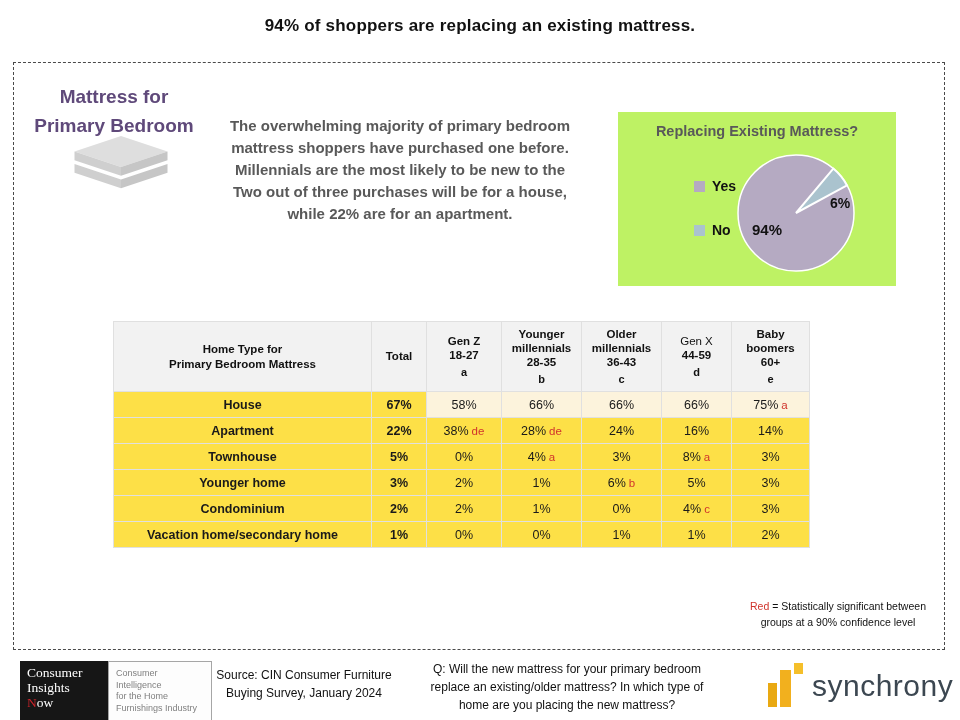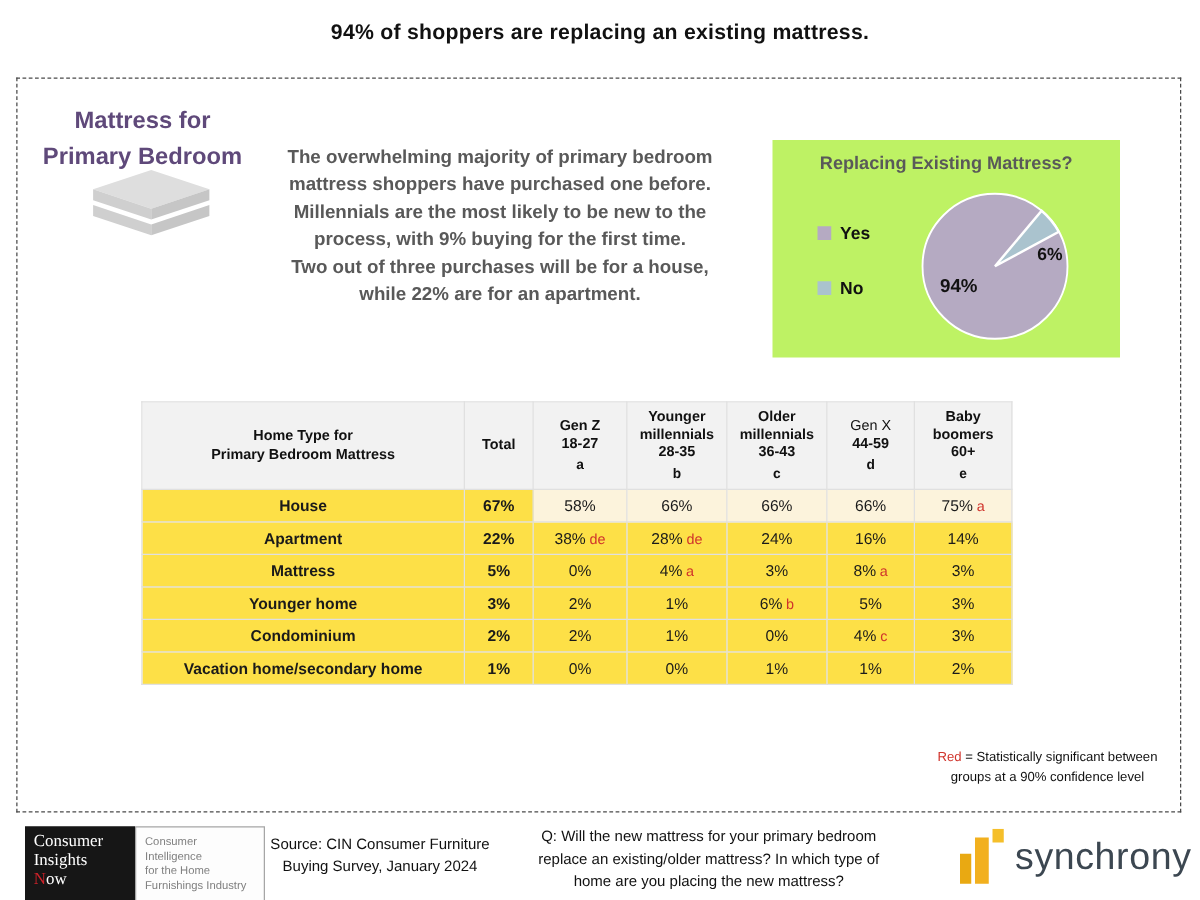--- a/index.html
+++ b/index.html
@@ -91,7 +91,6 @@
         <div>The overwhelming majority of primary bedroom</div>
         <div>mattress shoppers have purchased one before.</div>
         <div>Millennials are the most likely to be new to the</div>
-        <div>process, with 9% buying for the first time.</div>
         <div>Two out of three purchases will be for a house,</div>
         <div>while 22% are for an apartment.</div>
       </div>

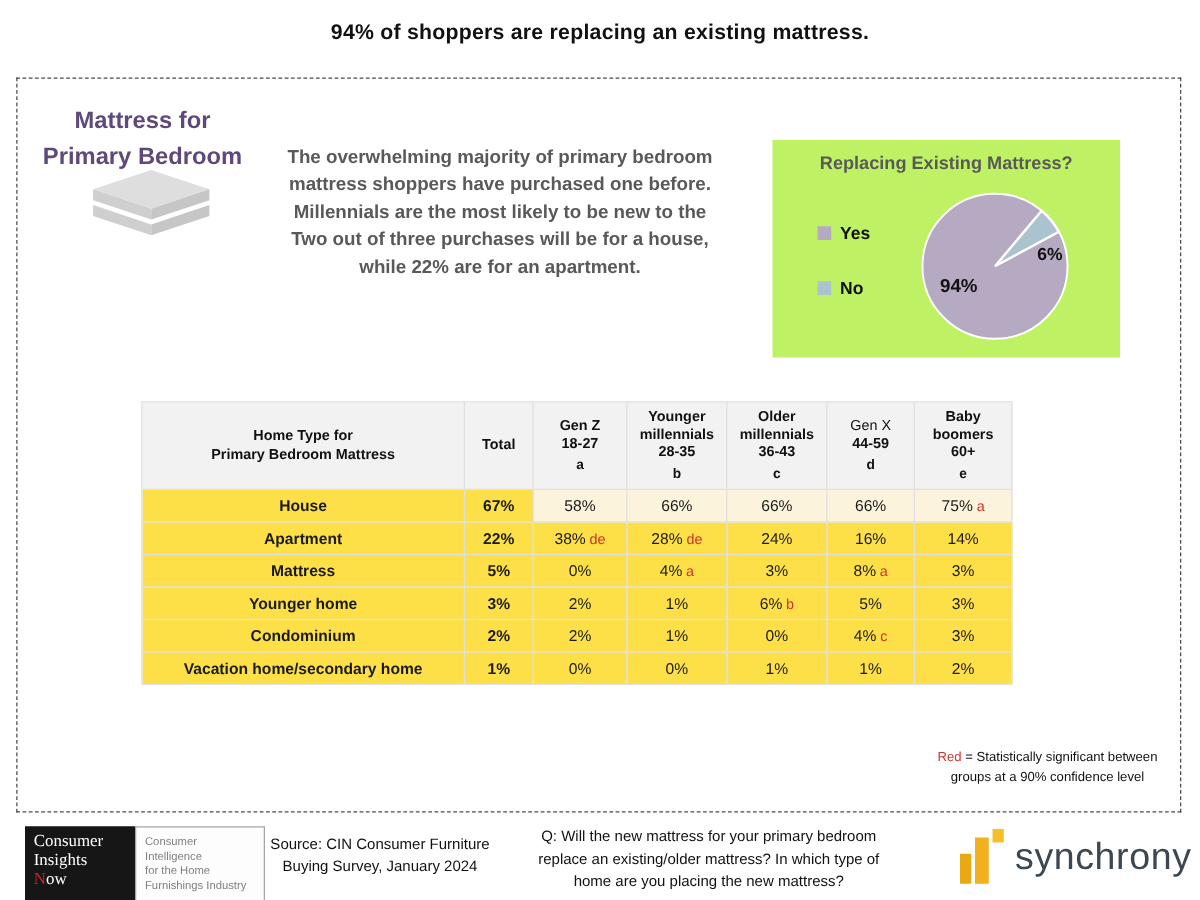--- a/index.html
+++ b/index.html
@@ -24,7 +24,7 @@
   .pie-title { position:absolute; top:11px; left:0; width:100%; text-align:center;
                color:#595959; font-weight:bold; font-size:14.5px; }
   .legend { position:absolute; left:36px; top:66px; display:flex; flex-direction:column; gap:28px; }
-  .legend-item { display:flex; align-items:center; gap:7px; }
+  .legend-item { display:flex; align-items:center; gap:7px;margin-left:40px; }
   .legend-swatch { width:11px; height:11px; display:inline-block; }
   .legend-label { font-weight:bold; font-size:14px; color:#111; }
   .pie-svg { position:absolute; left:114px; top:37px; width:128px; height:128px; }

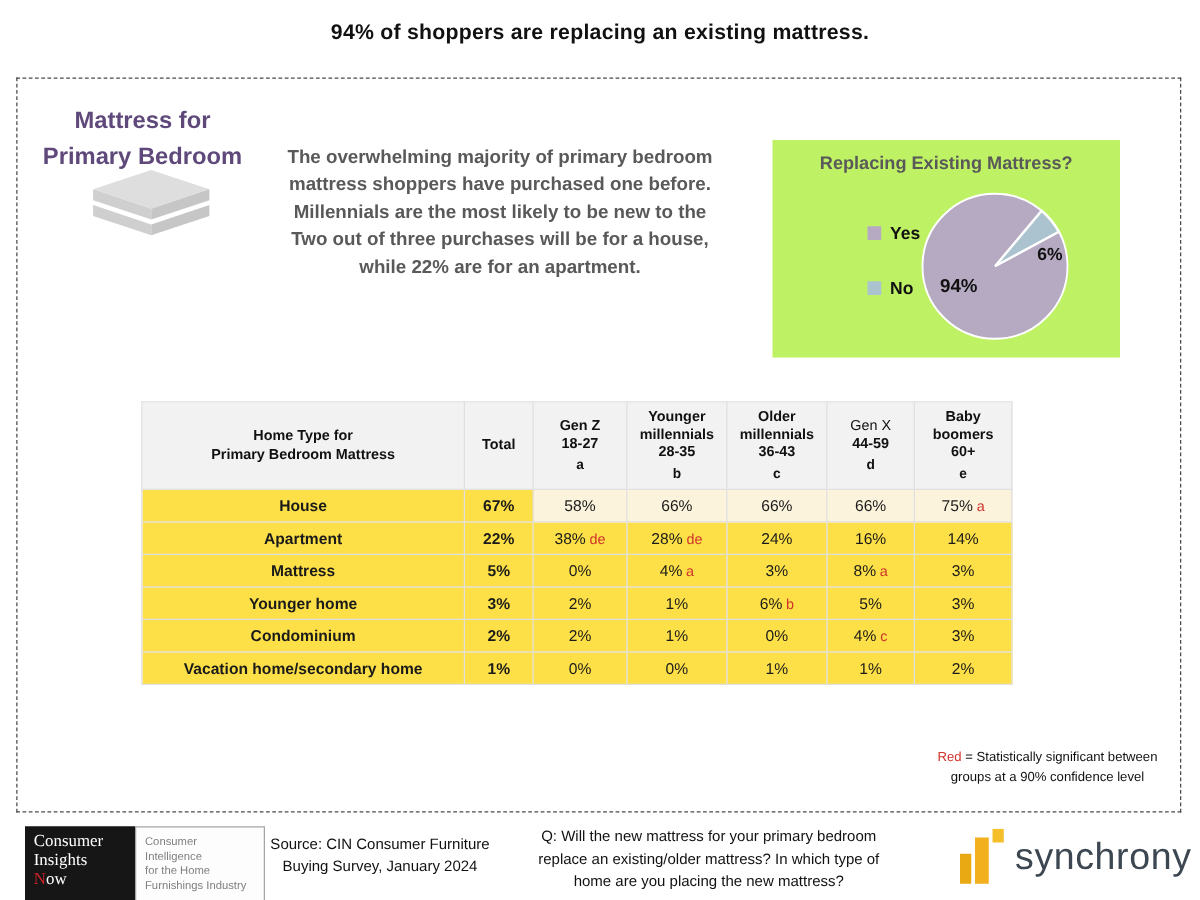--- a/index.html
+++ b/index.html
@@ -184,7 +184,7 @@
             <td class="data"><span>14%</span></td>
           </tr>
           <tr>
-            <td class="rowlabel">Mattress</td>
+            <td class="rowlabel">Townhouse</td>
             <td class="total">5%</td>
             <td class="data"><span>0%</span></td>
             <td class="data"><span>4%</span><span class="sig">a</span></td>

